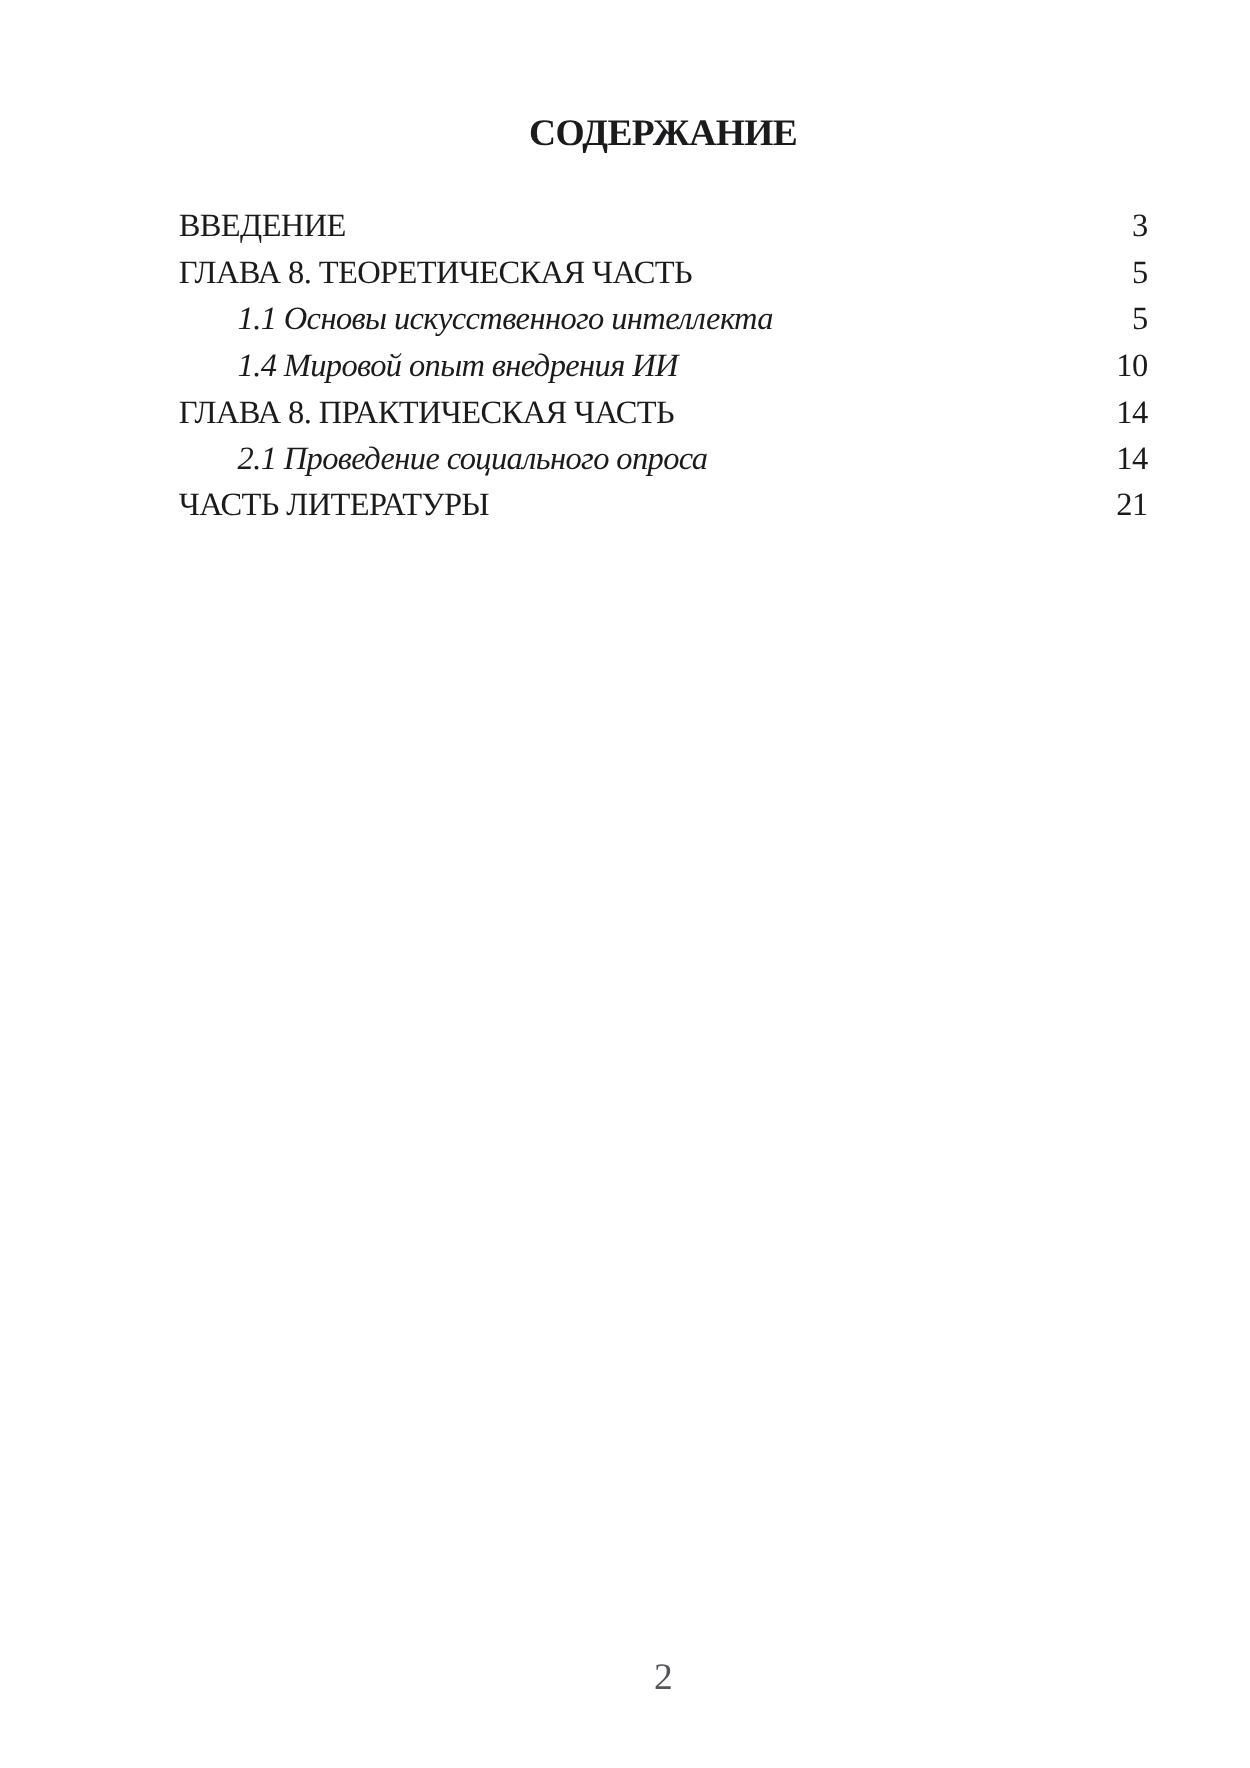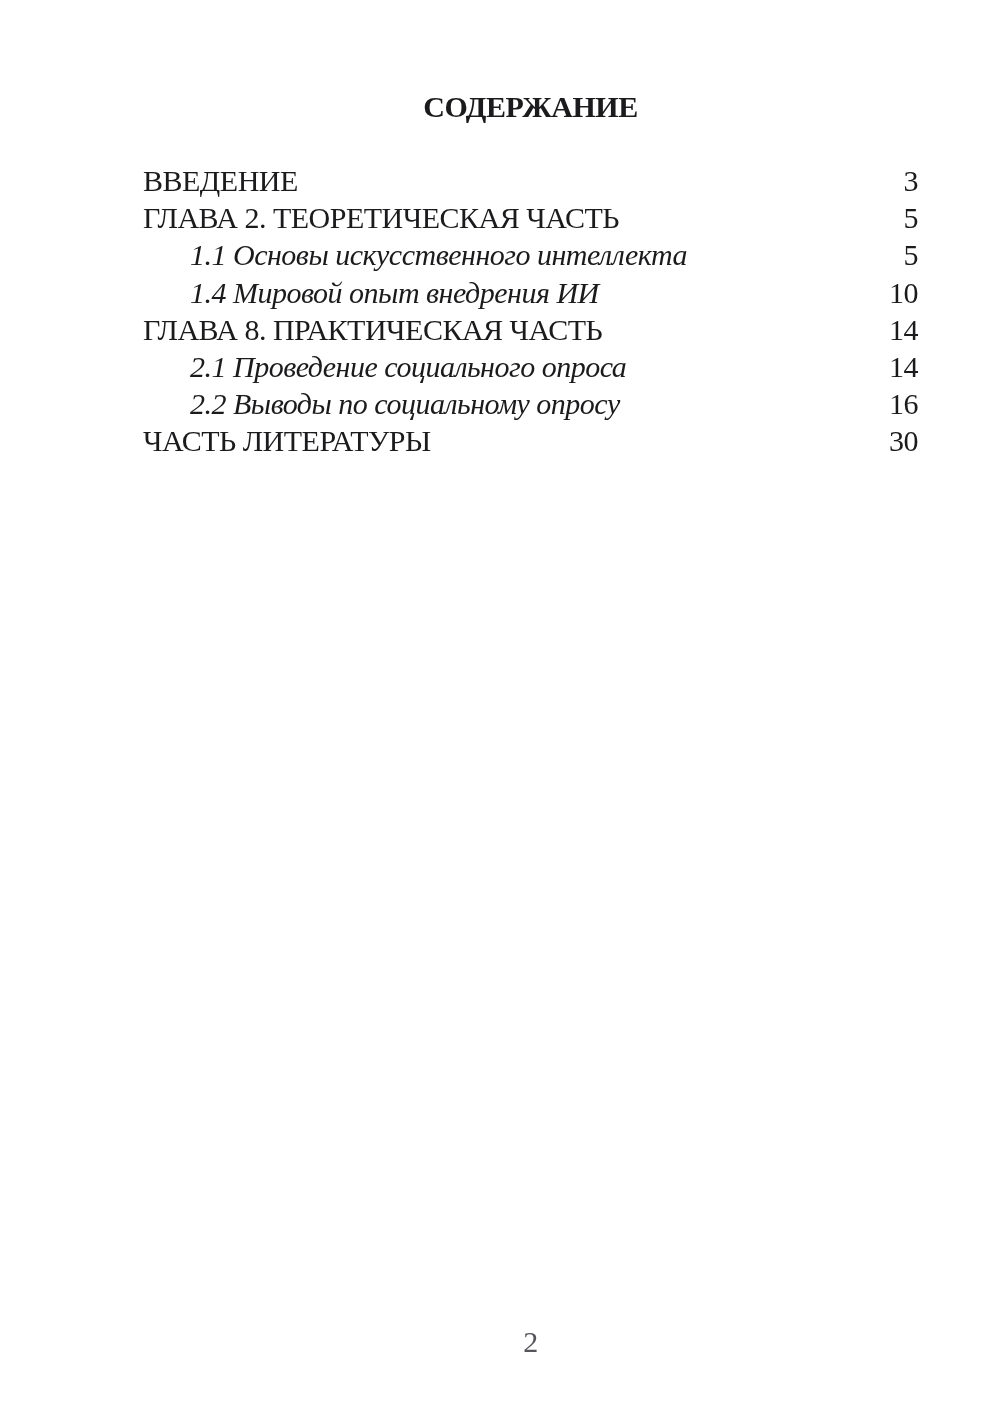--- a/index.html
+++ b/index.html
@@ -39,7 +39,7 @@
     align-items: flex-end;
     height: 37.2px;
     line-height: 37.2px;
-    font-size: 30px;
+    font-size: 26px;
     letter-spacing: -0.5px;
     white-space: nowrap;
   }

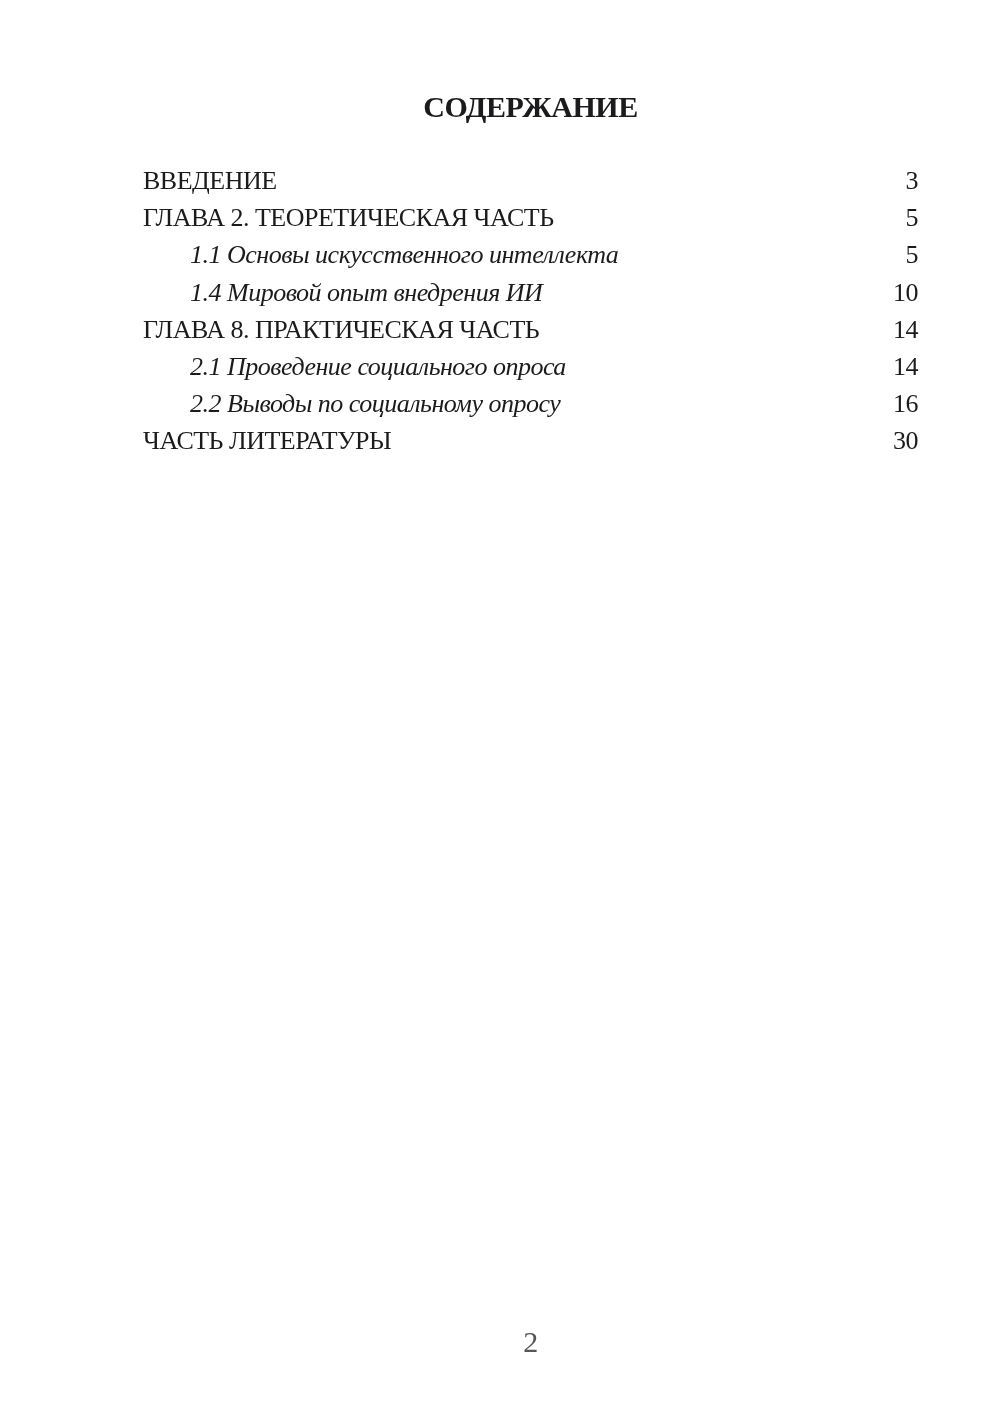--- a/index.html
+++ b/index.html
@@ -83,7 +83,7 @@
     </div>
 
     <div class="toc-row">
-      <span class="toc-label">ГЛАВА 2. ТЕОРЕТИЧЕСКАЯ ЧАСТЬ</span>
+      <span class="toc-label">ГЛАВА 8. ТЕОРЕТИЧЕСКАЯ ЧАСТЬ</span>
       <span class="toc-page">5</span>
     </div>
 

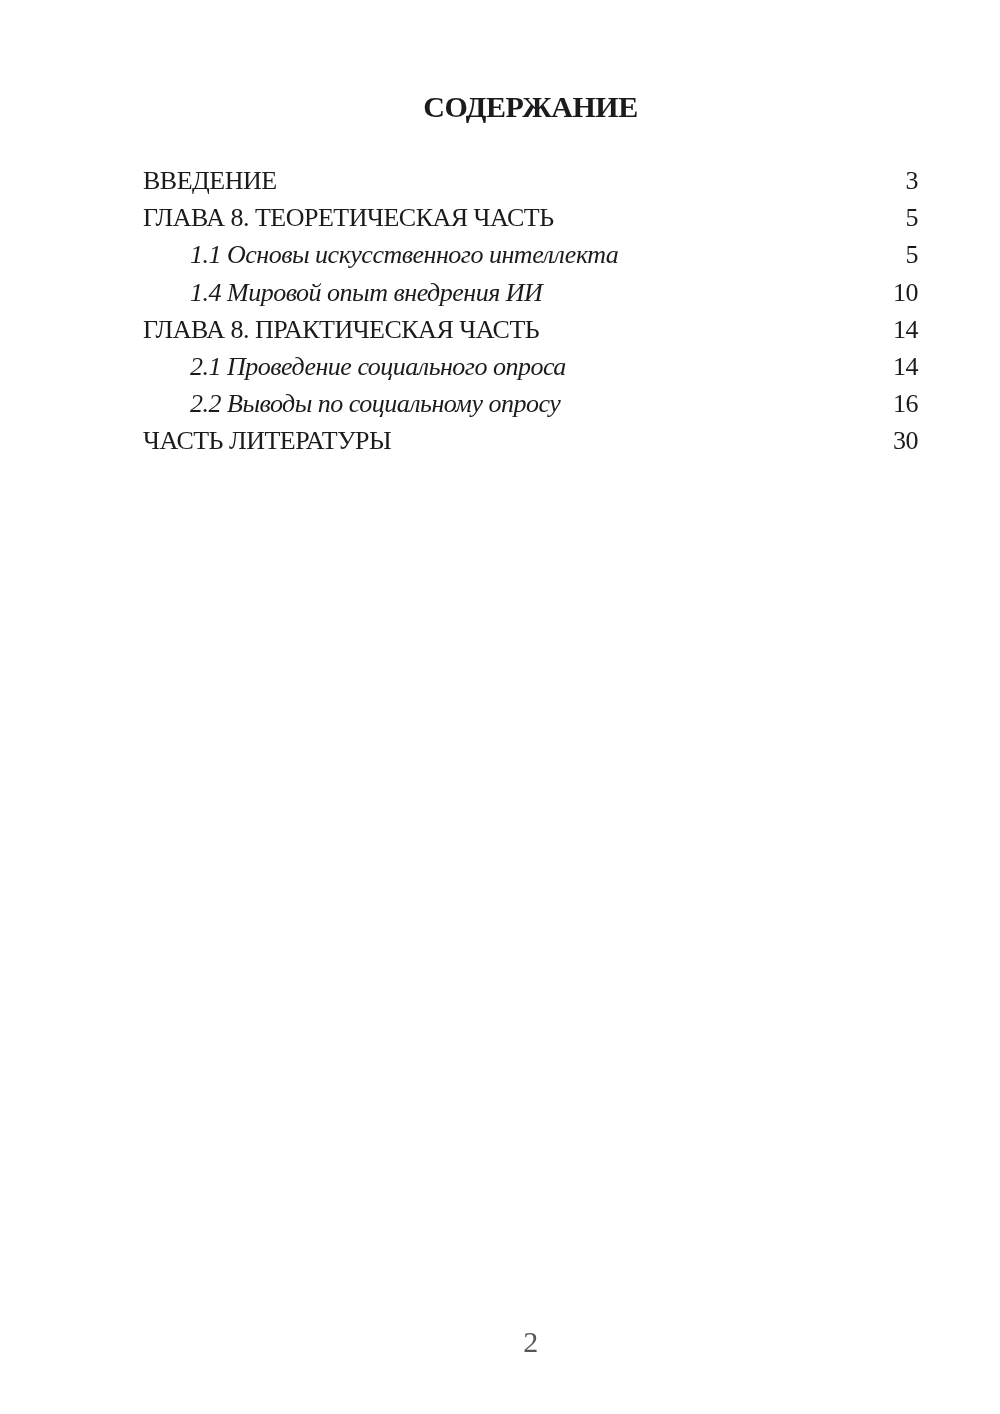--- a/index.html
+++ b/index.html
@@ -109,10 +109,6 @@
       <span class="toc-page">14</span>
     </div>
 
-    <div class="toc-row lvl1">
-      <span class="toc-label">2.2 Выводы по социальному опросу</span>
-      <span class="toc-page">16</span>
-    </div>
 
 
     <div class="toc-row">

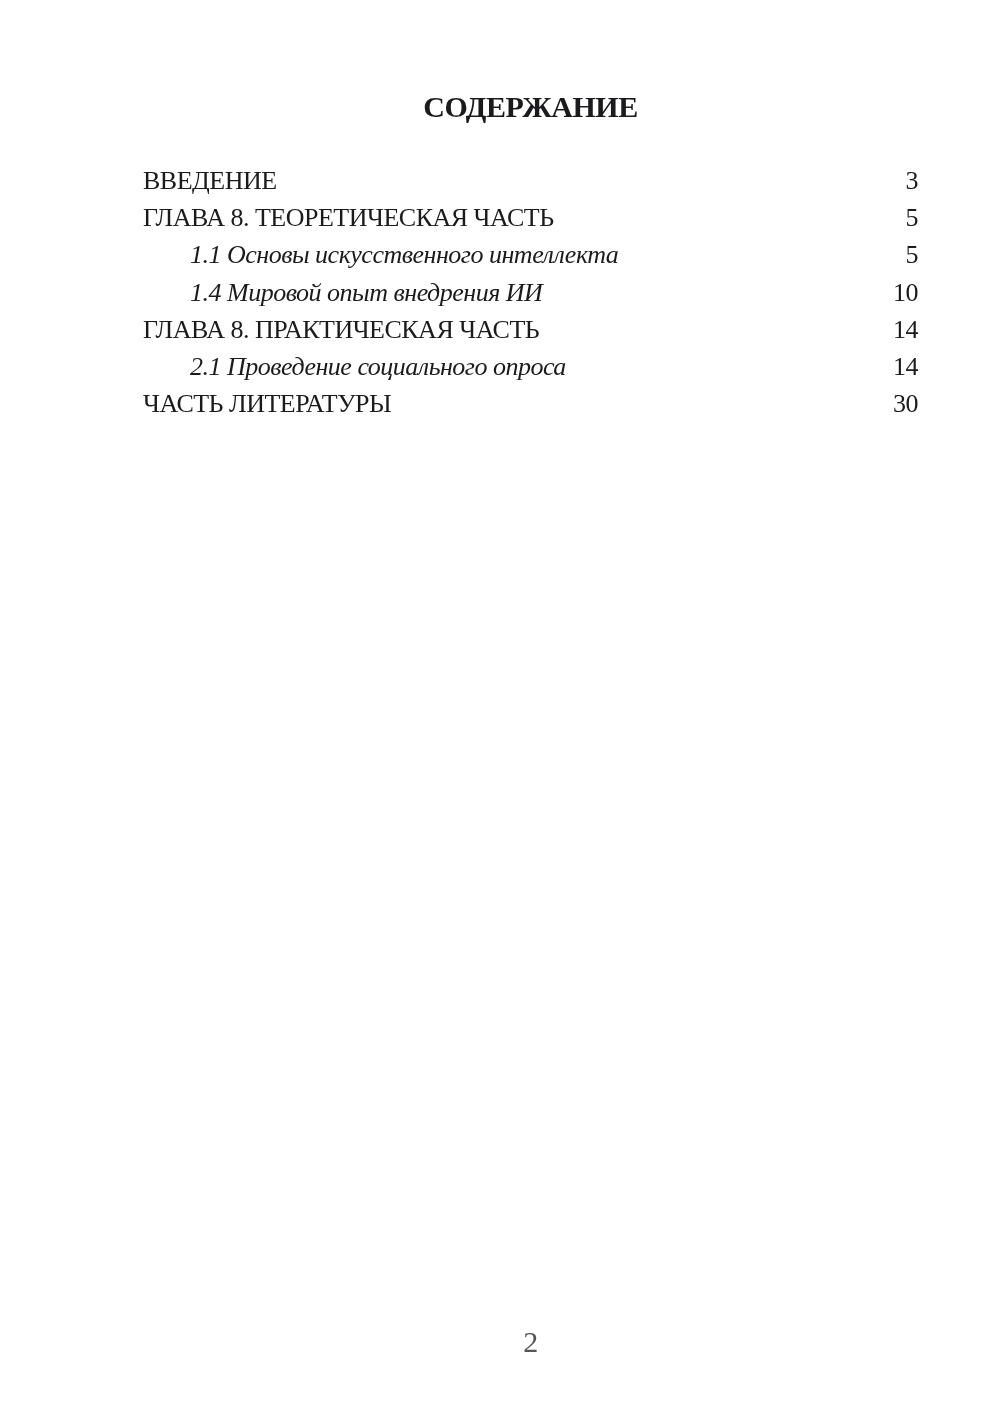--- a/index.html
+++ b/index.html
@@ -113,7 +113,7 @@
 
     <div class="toc-row">
       <span class="toc-label">ЧАСТЬ ЛИТЕРАТУРЫ</span>
-      <span class="toc-page">30</span>
+      <span class="toc-page">21</span>
     </div>
 
   </div>

